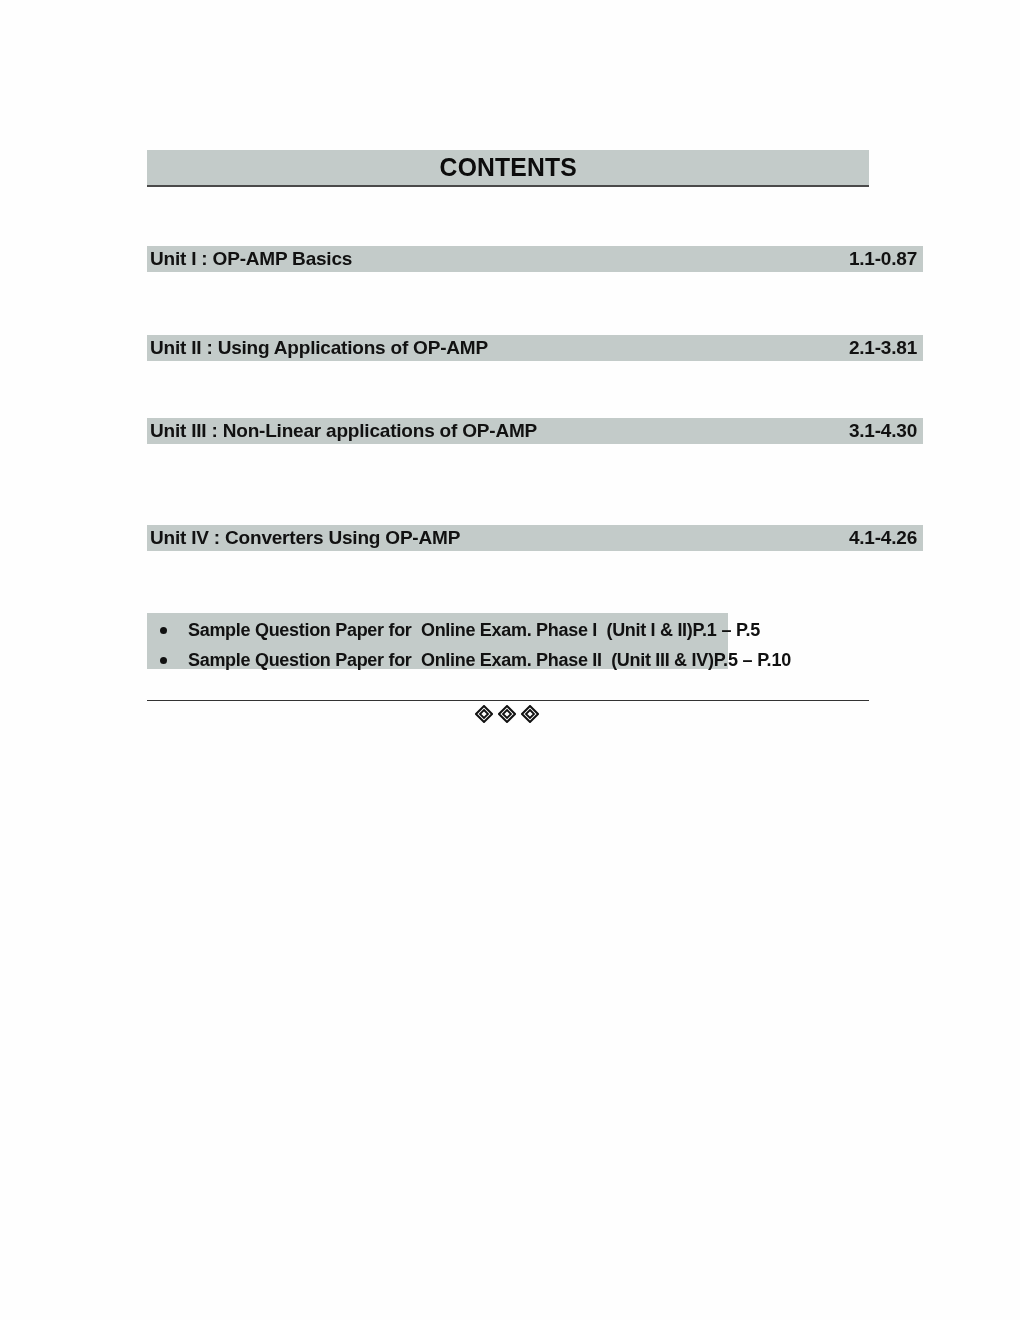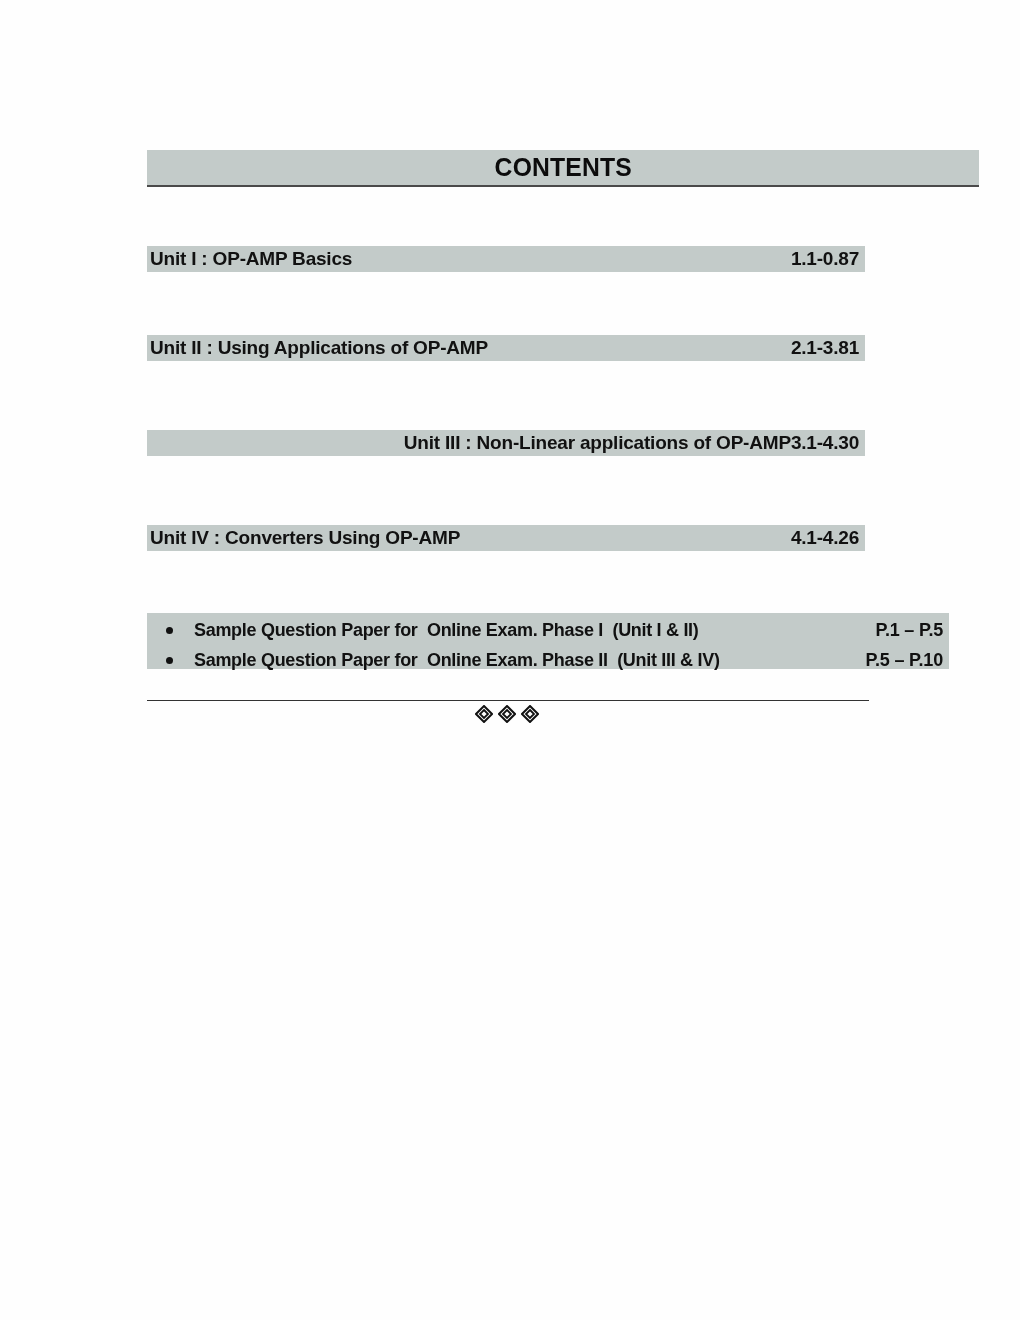--- a/index.html
+++ b/index.html
@@ -24,7 +24,7 @@
       position: absolute;
       left: 0;
       top: 0;
-      width: 832px;
+      width: 722px;
       height: 35px;
       background: #c3cbc9;
       border-bottom: 2px solid #4a4a4a;

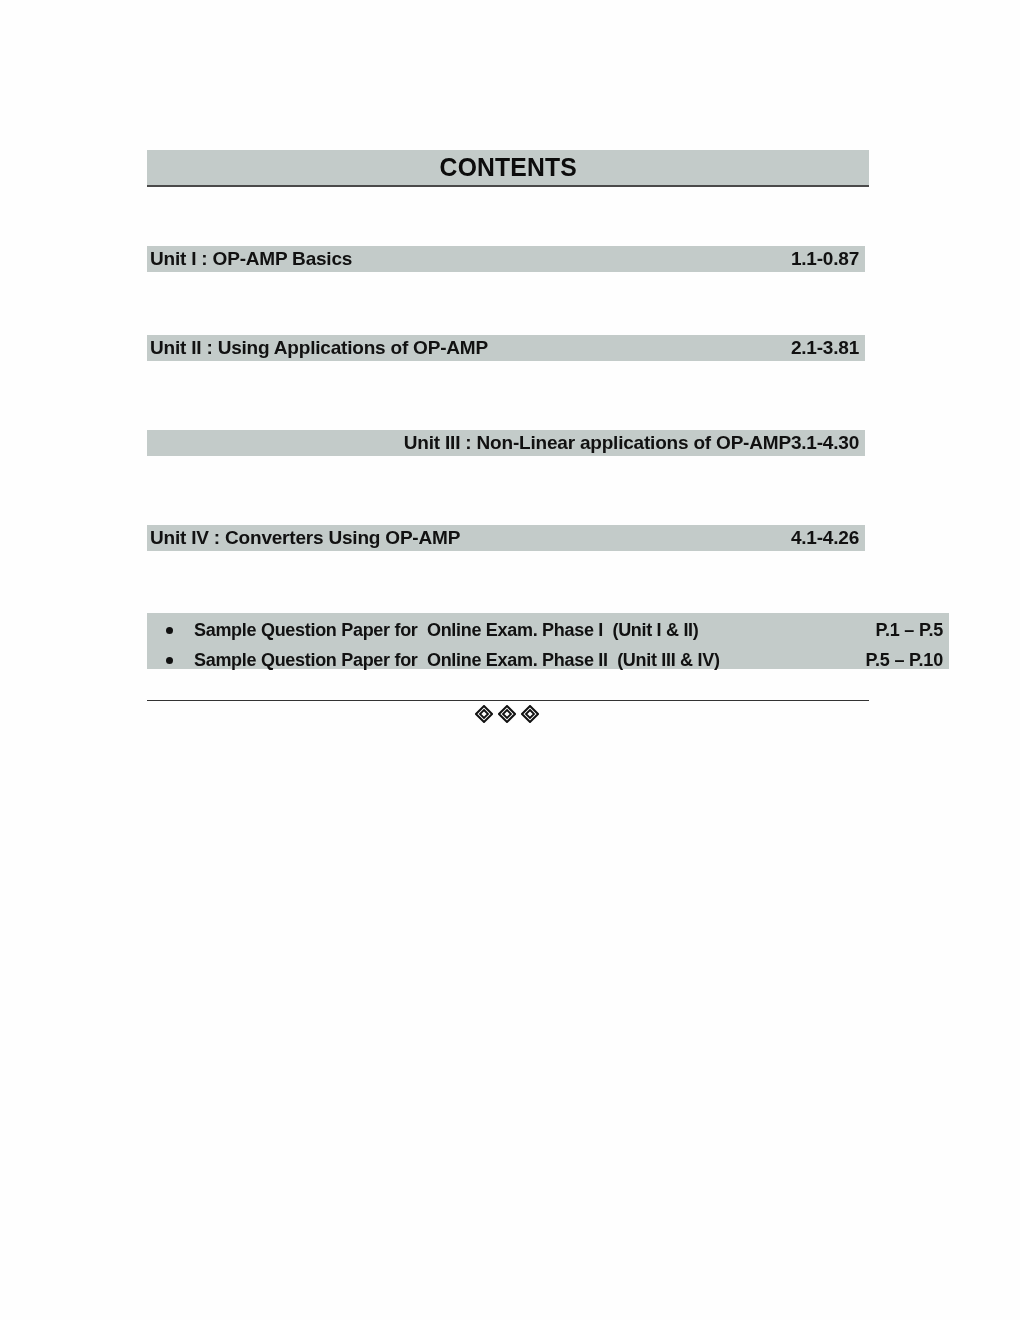--- a/index.html
+++ b/index.html
@@ -42,7 +42,7 @@
     .unit-row {
       position: absolute;
       left: 0;
-      width: 718px;
+      width: 776px;
       height: 26px;
       background: #c3cbc9;
       display: flex;

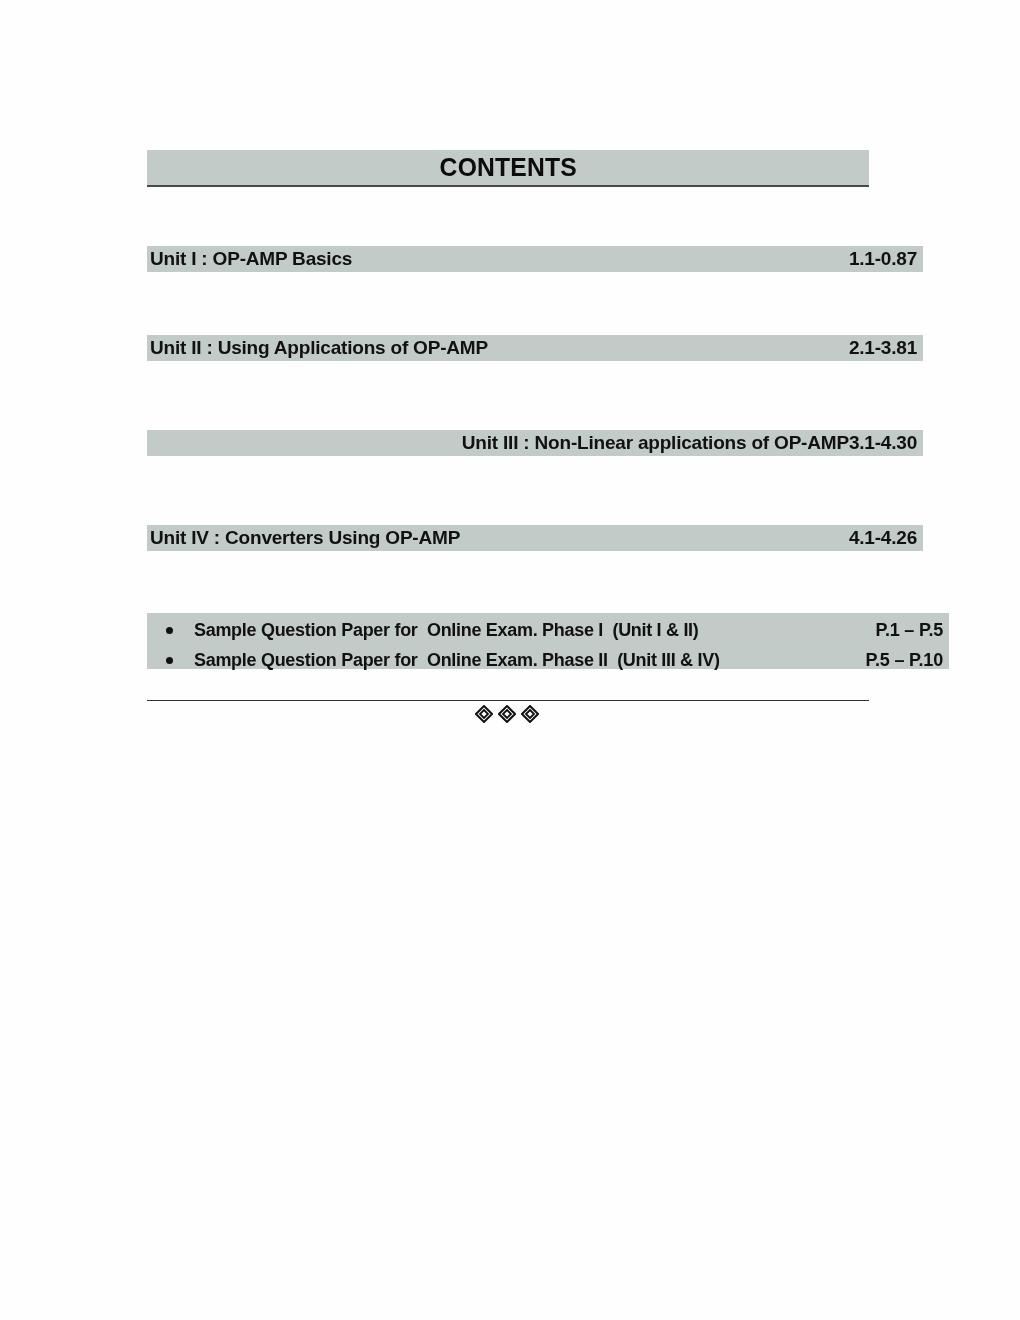--- a/index.html
+++ b/index.html
@@ -130,7 +130,7 @@
     <span class="unit-pages">2.1-3.81</span>
   </div>
 
-  <div class="unit-row" style="top:280px;justify-content:flex-end;">
+  <div class="unit-row" style="top:268px;">
     <span class="unit-title">Unit III : Non-Linear applications of OP-AMP</span>
     <span class="unit-pages">3.1-4.30</span>
   </div>

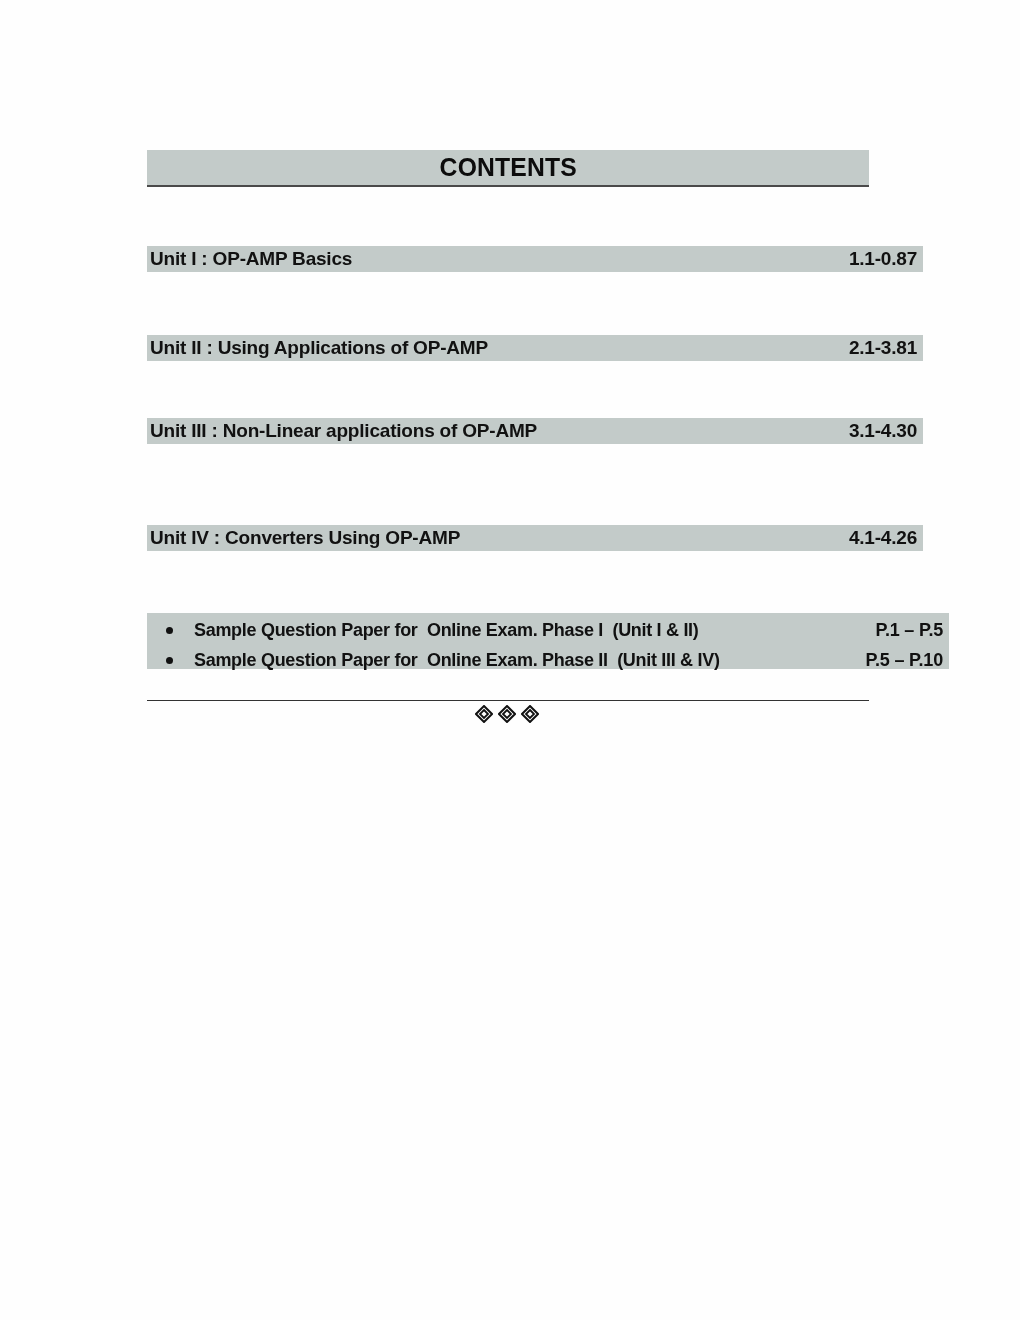--- a/index.html
+++ b/index.html
@@ -61,11 +61,11 @@
       position: absolute;
       left: 0;
       top: 463px;
-      width: 802px;
+      width: 581px;
       height: 56px;
       background: #c3cbc9;
       box-sizing: border-box;
-      padding: 2px 6px 0 17px;
+      padding: 2px 6px 0 11px;
     }
     .sample-row {
       display: flex;

